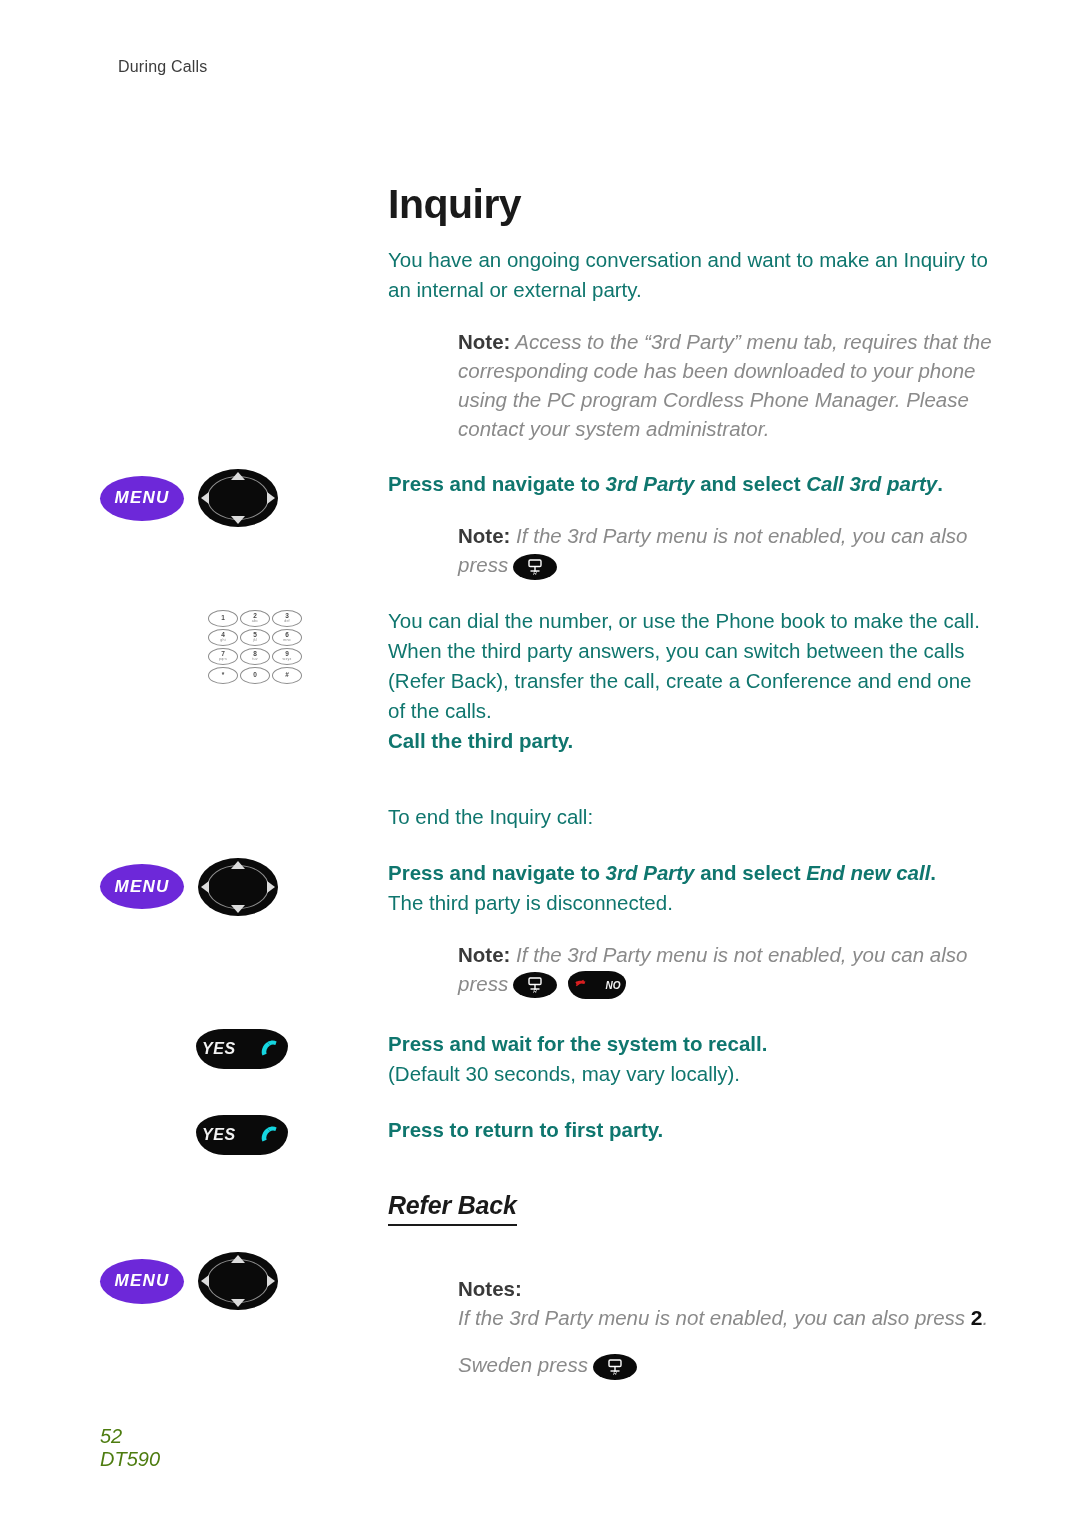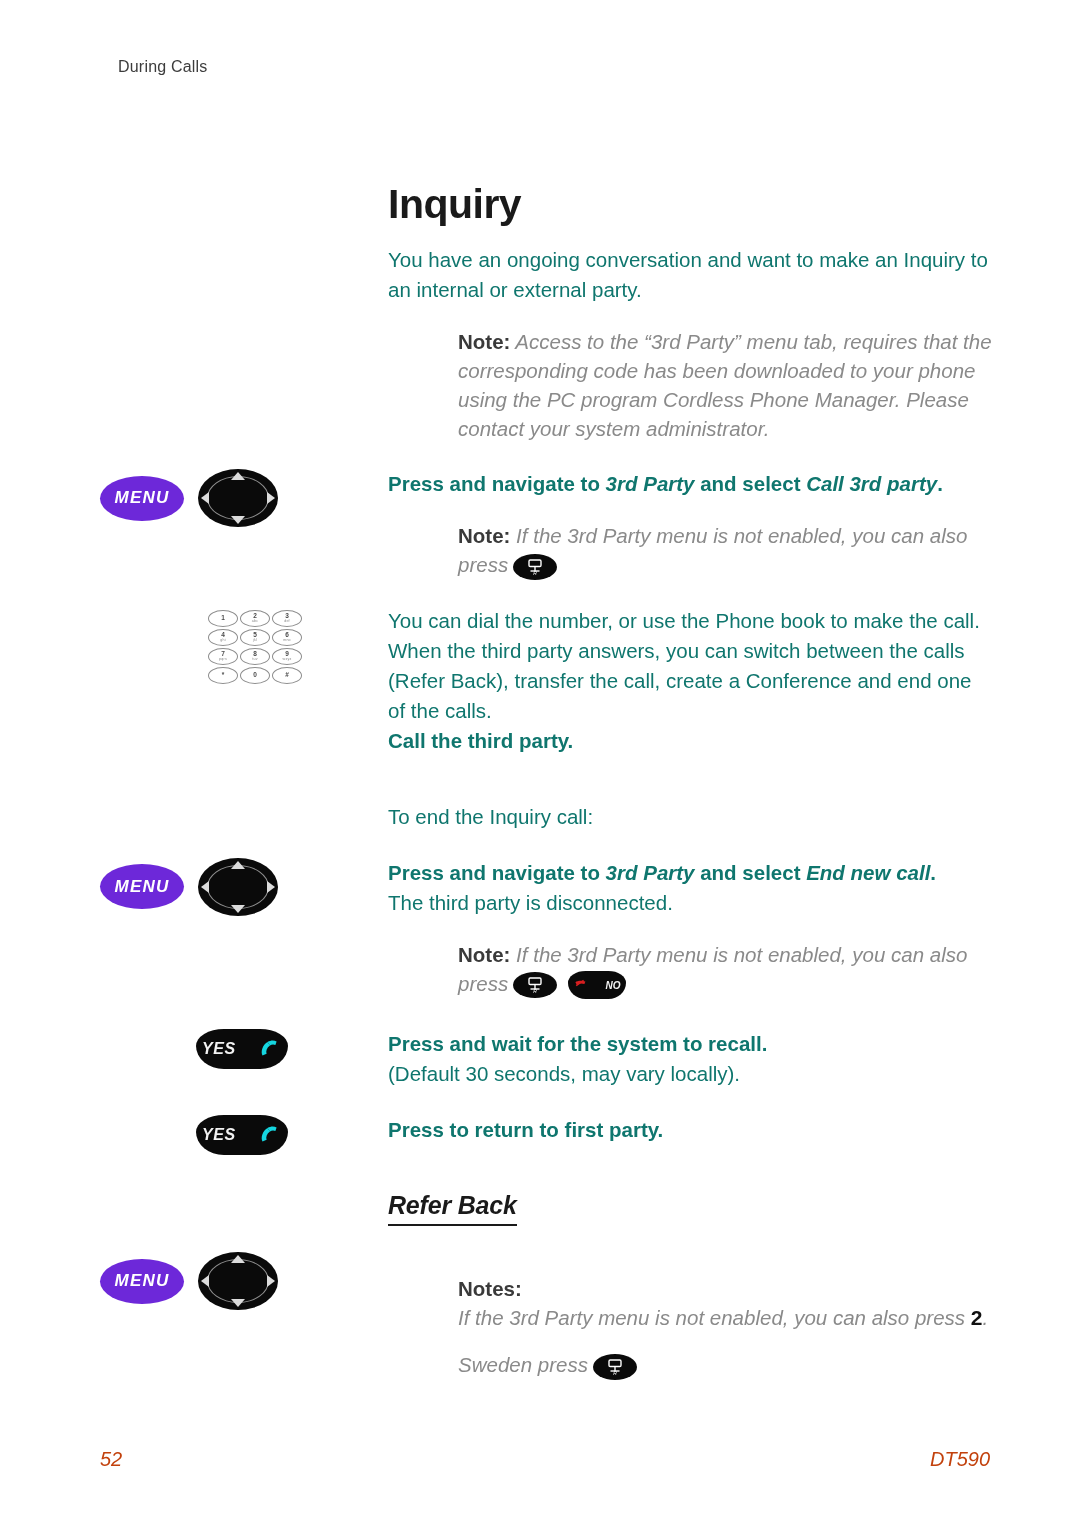--- a/index.html
+++ b/index.html
@@ -277,7 +277,8 @@
     justify-content: space-between;
     font-size: 20px;
     font-style: italic;
-    color: #c2410c;
+    color: #4d7c0f;
+    flex-direction: column;
   }
 </style>
 </head>

